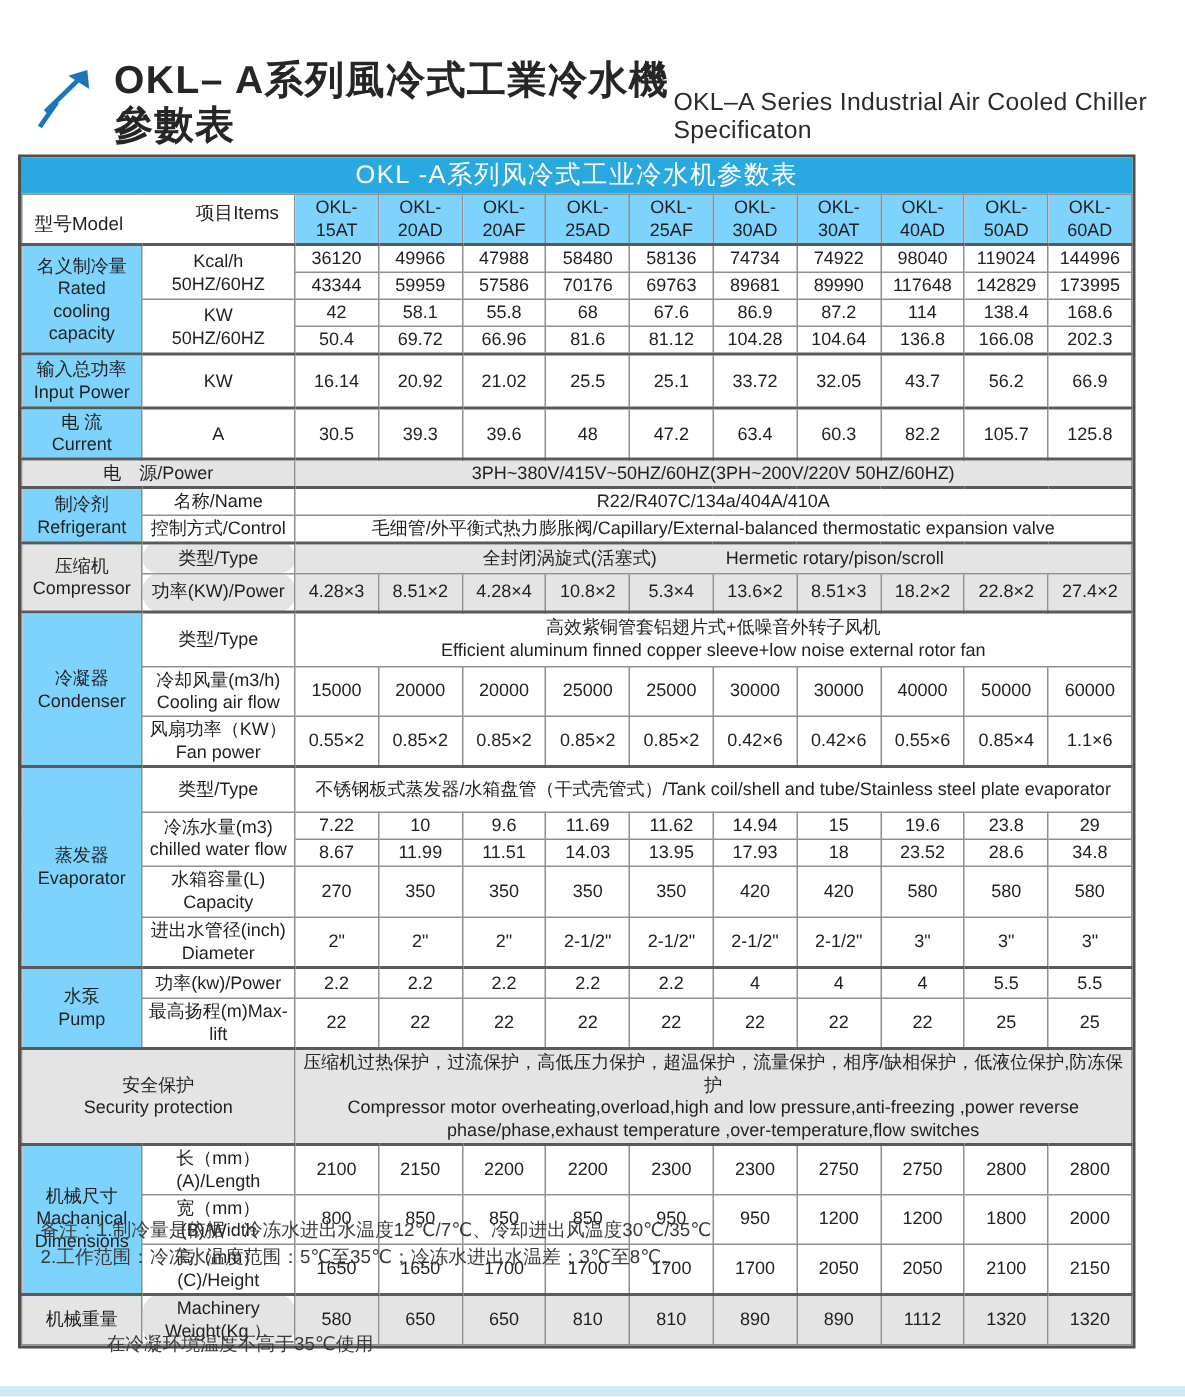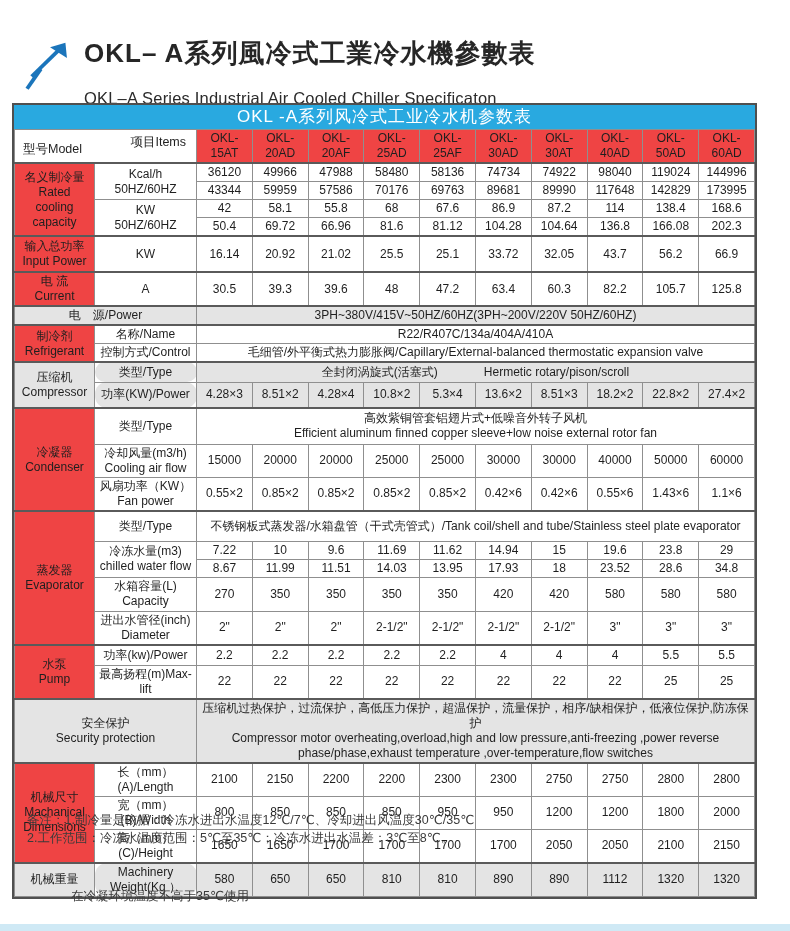--- a/index.html
+++ b/index.html
@@ -11,7 +11,7 @@
   
   .page-header { position:absolute; top:38px; left:24px; display:flex; align-items:flex-start; }
   .arrow-icon { width:46px; height:54px; margin-right:14px; }
-  .title-block { display:flex; flex-direction:column; }
+  .title-block { display:flex; flex-direction:row; }
   .page-title { font-size:26px; font-weight:600; color:#262626; letter-spacing:1px; line-height:30px; }
   .page-subtitle { font-size:16.5px; font-weight:500; color:#2b2b2b; margin-top:21px; letter-spacing:0.2px; }
 

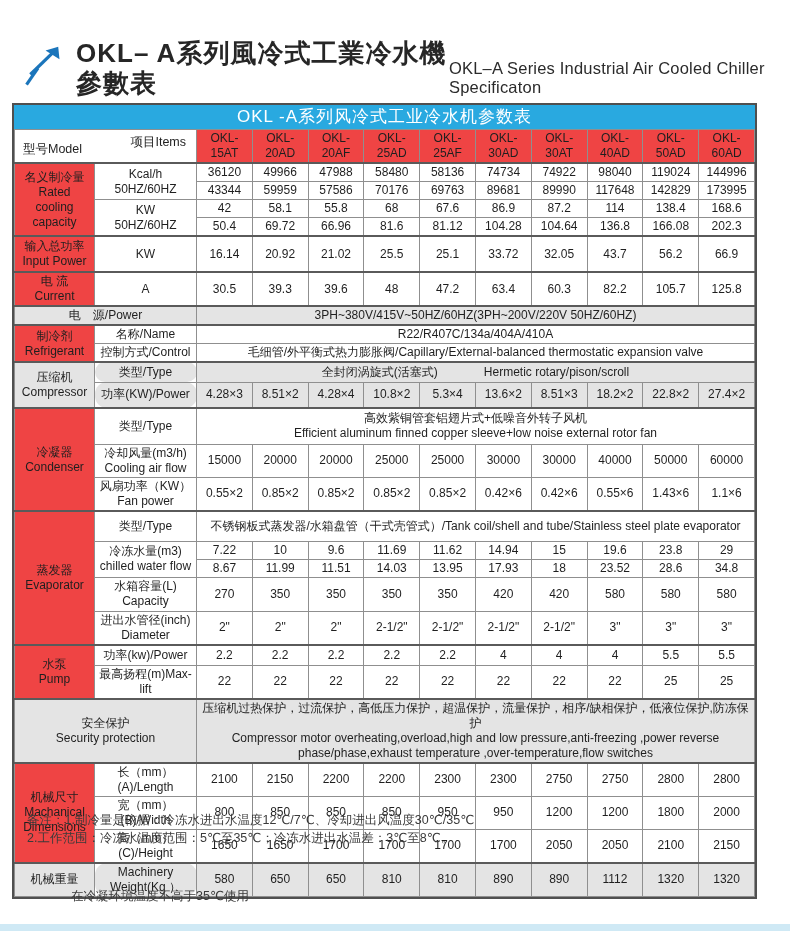--- a/index.html
+++ b/index.html
@@ -24,7 +24,7 @@
     background:#ffffff; font-size:12px; color:#1f1f1f; padding:1px 1px; line-height:1.25;
     overflow:hidden;
   }
-  table.spec .lab { background:#ef4444; }
+  table.spec .lab { background:#7dd3fc; }
   table.spec tr.gray td { background:#e4e4e4; }
   table.spec tr.sec td { border-top:2px solid #5a5a5a; }
   .pre { white-space:pre-line; }

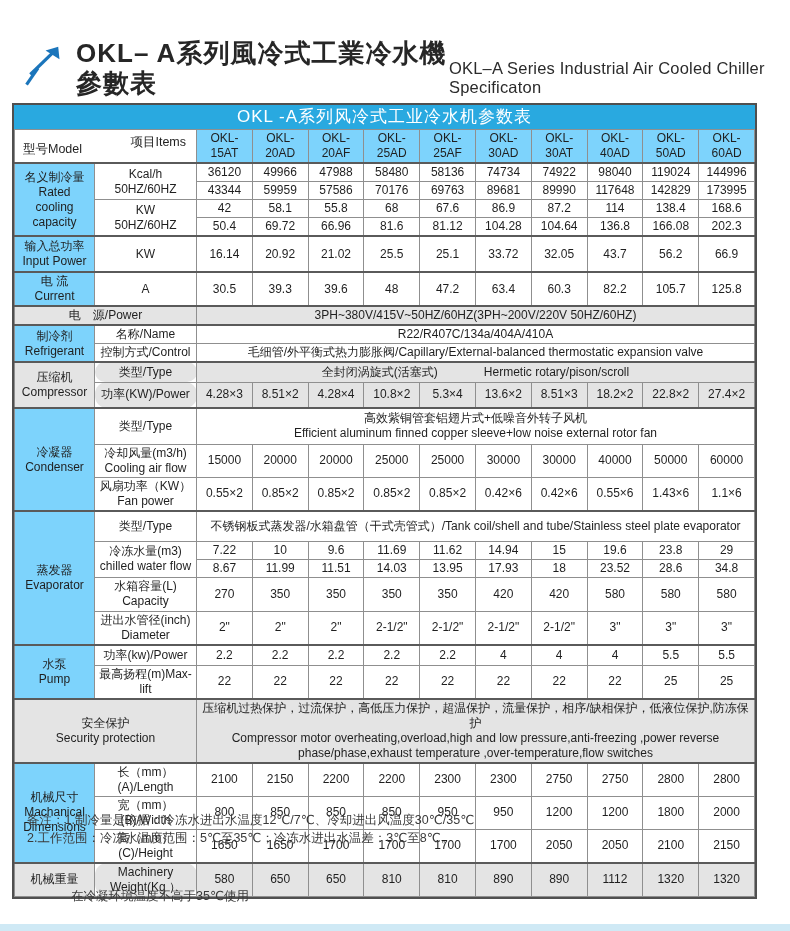--- a/index.html
+++ b/index.html
@@ -258,7 +258,7 @@
           <td>0.42×6</td>
           <td>0.42×6</td>
           <td>0.55×6</td>
-          <td>1.43×6</td>
+          <td>0.85×4</td>
           <td>1.1×6</td>
         </tr>
 

